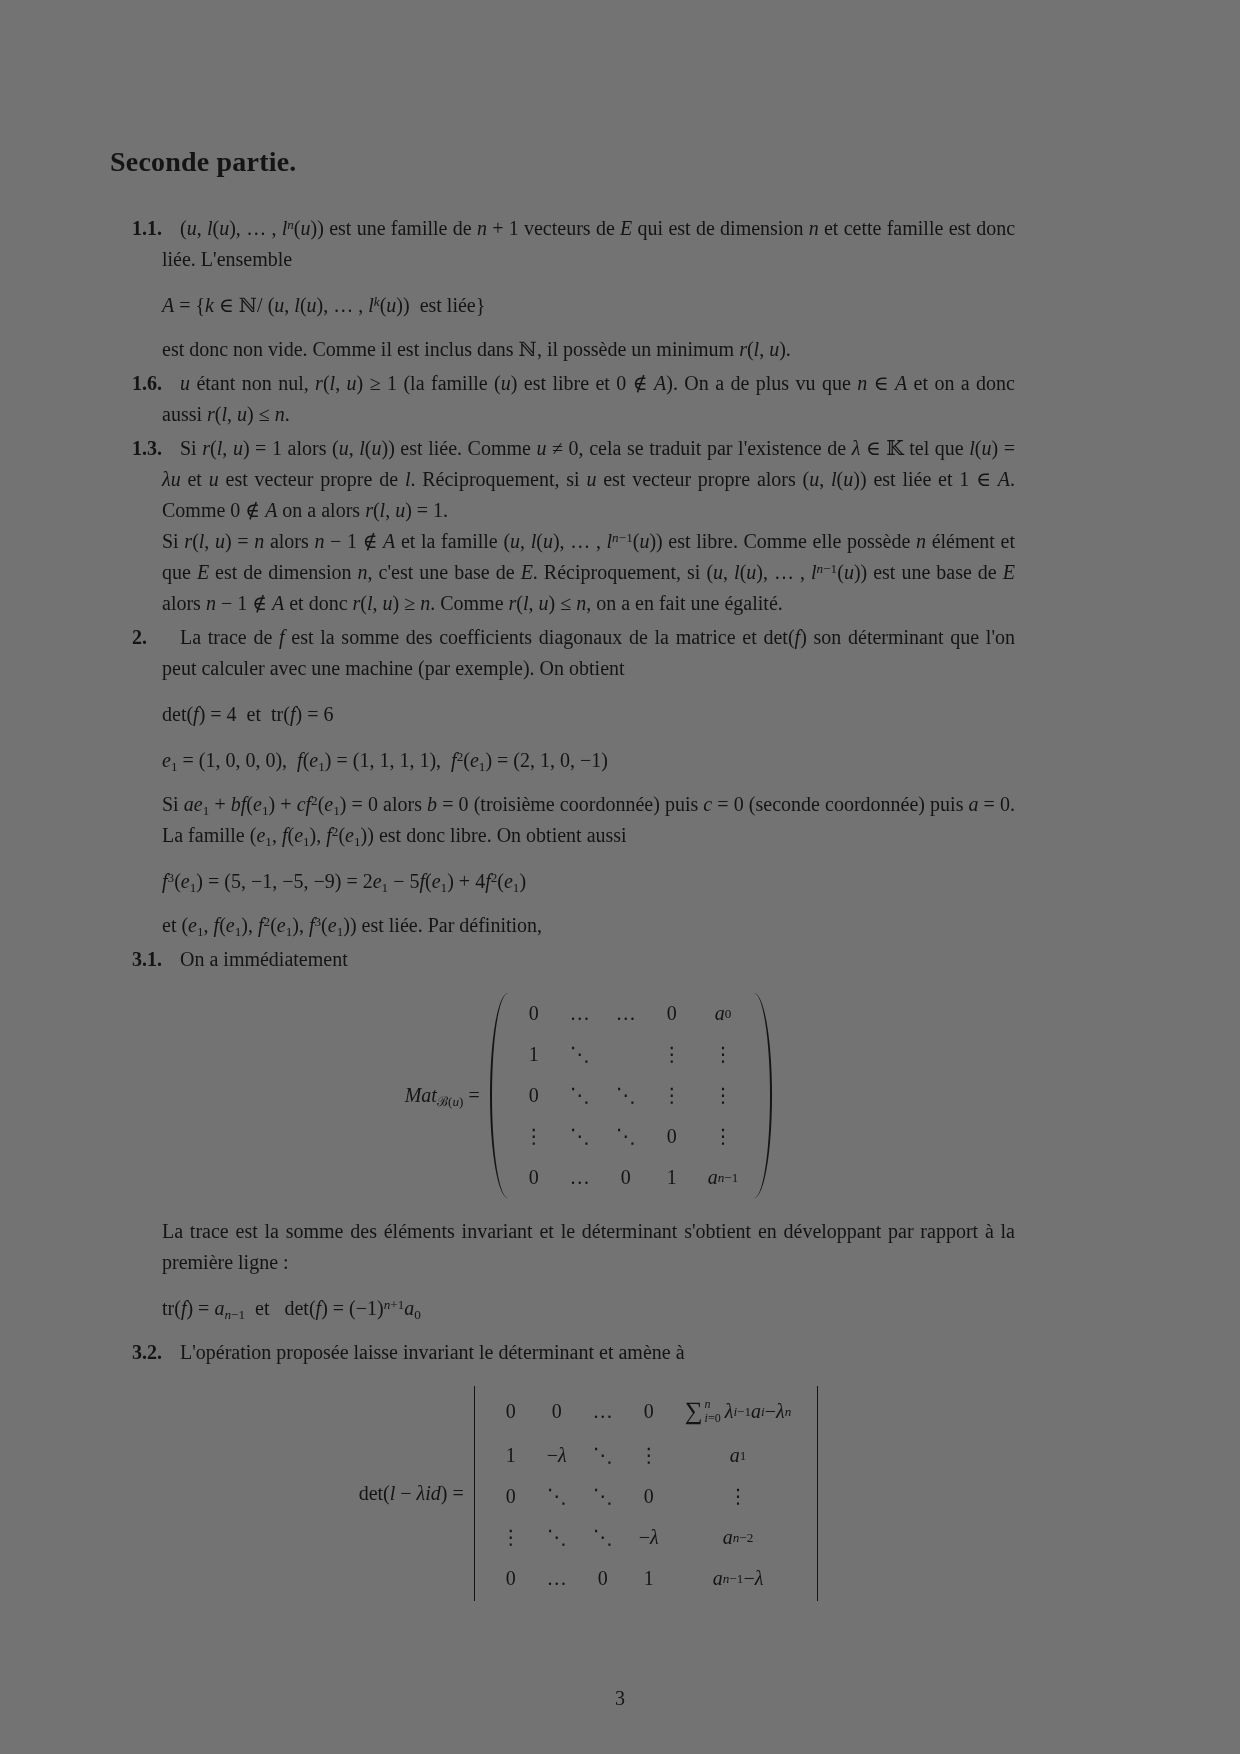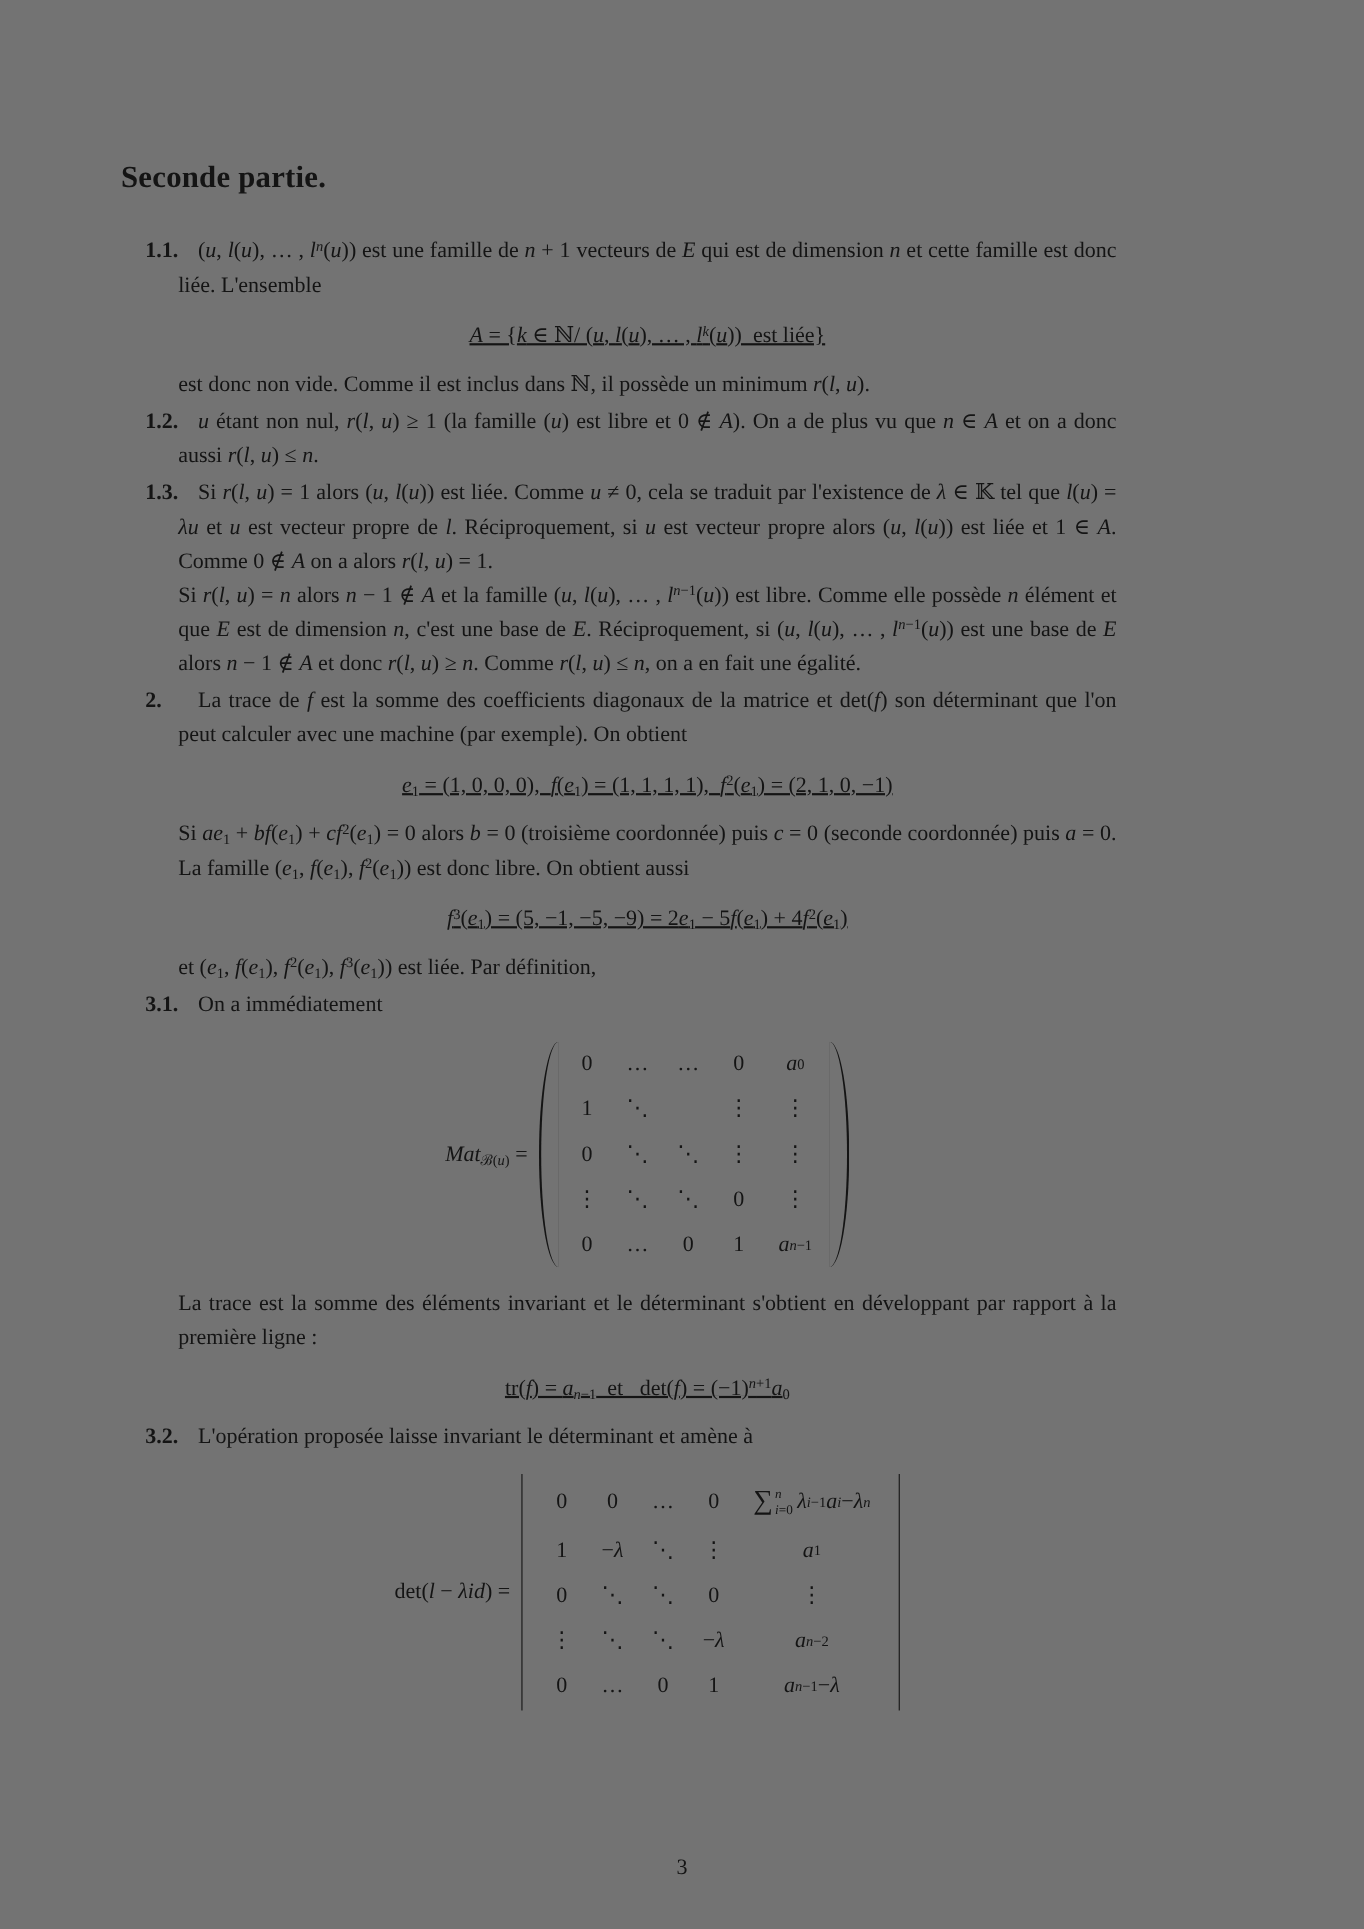--- a/index.html
+++ b/index.html
@@ -20,7 +20,7 @@
   .item p{margin:0;}
   p.hang{text-indent:-30px;}
   .lbl{display:inline-block;min-width:40px;font-weight:bold;margin-right:8px;text-indent:0;}
-  .disp{text-align:center;text-indent:0;margin:15px 0 13px 0;text-decoration:underline;}
+  .disp{text-indent:0;margin:15px 0 13px 0;}
   sup,sub{font-size:0.66em;line-height:0;}
   sup{vertical-align:0.45em;}
   sub{vertical-align:-0.28em;}

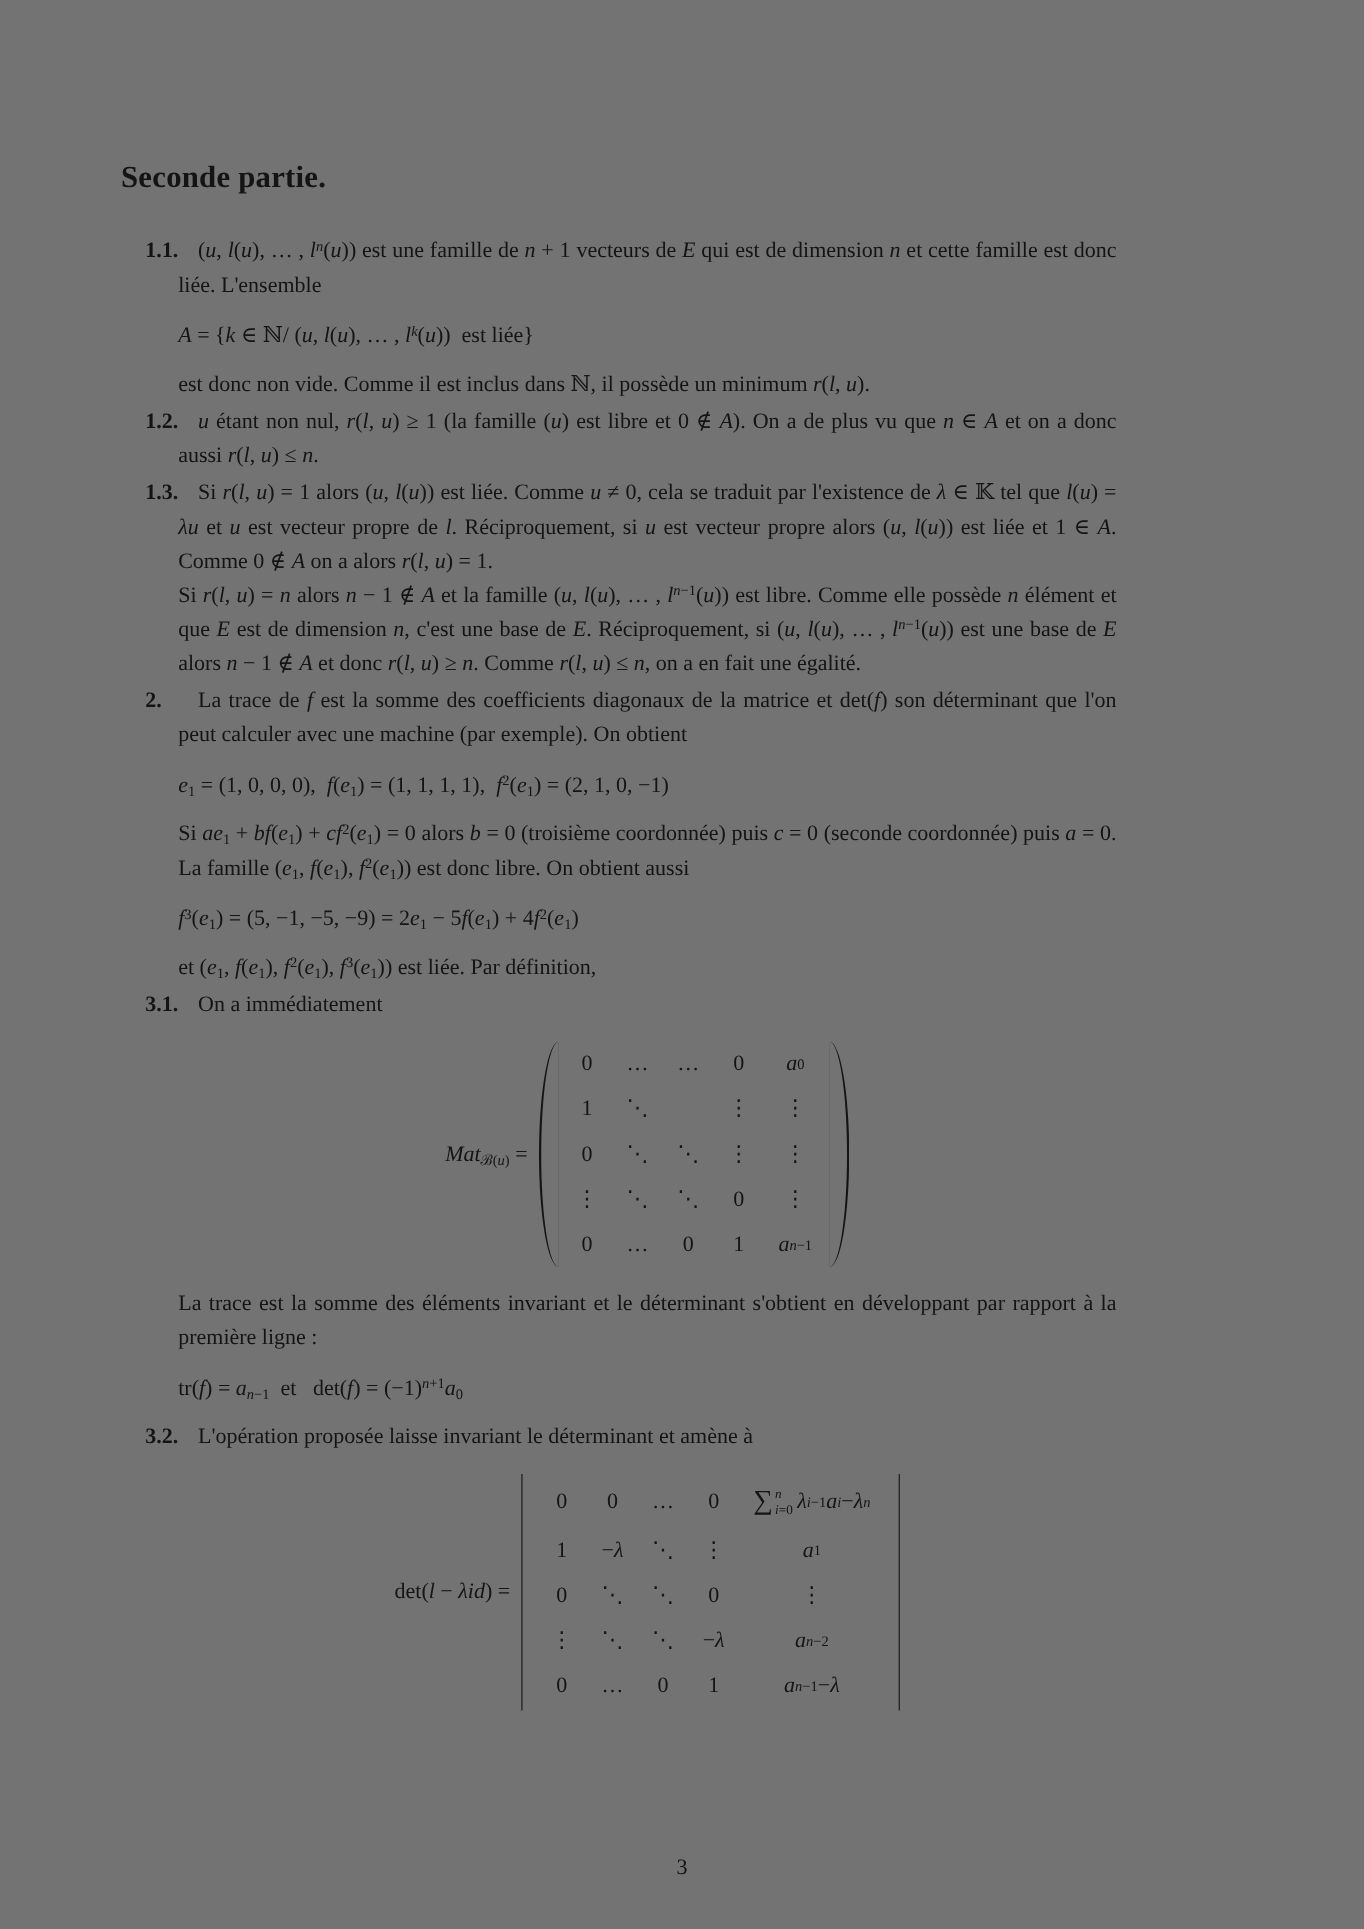--- a/index.html
+++ b/index.html
@@ -55,7 +55,7 @@
 
     <div class="item">
       <p class="hang">
-        <b class="lbl">1.2.</b><span><i>u</i> étant non nul, <i>r</i>(<i>l</i>, <i>u</i>) ≥ 1 (la famille (<i>u</i>) est libre et 0 ∉ <i>A</i>). On a de plus vu que <i>n</i> ∈ <i>A</i> et on a donc aussi <i>r</i>(<i>l</i>, <i>u</i>) ≤ <i>n</i>.</span>
+        <b class="lbl">1.6.</b><span><i>u</i> étant non nul, <i>r</i>(<i>l</i>, <i>u</i>) ≥ 1 (la famille (<i>u</i>) est libre et 0 ∉ <i>A</i>). On a de plus vu que <i>n</i> ∈ <i>A</i> et on a donc aussi <i>r</i>(<i>l</i>, <i>u</i>) ≤ <i>n</i>.</span>
       </p>
     </div>
 

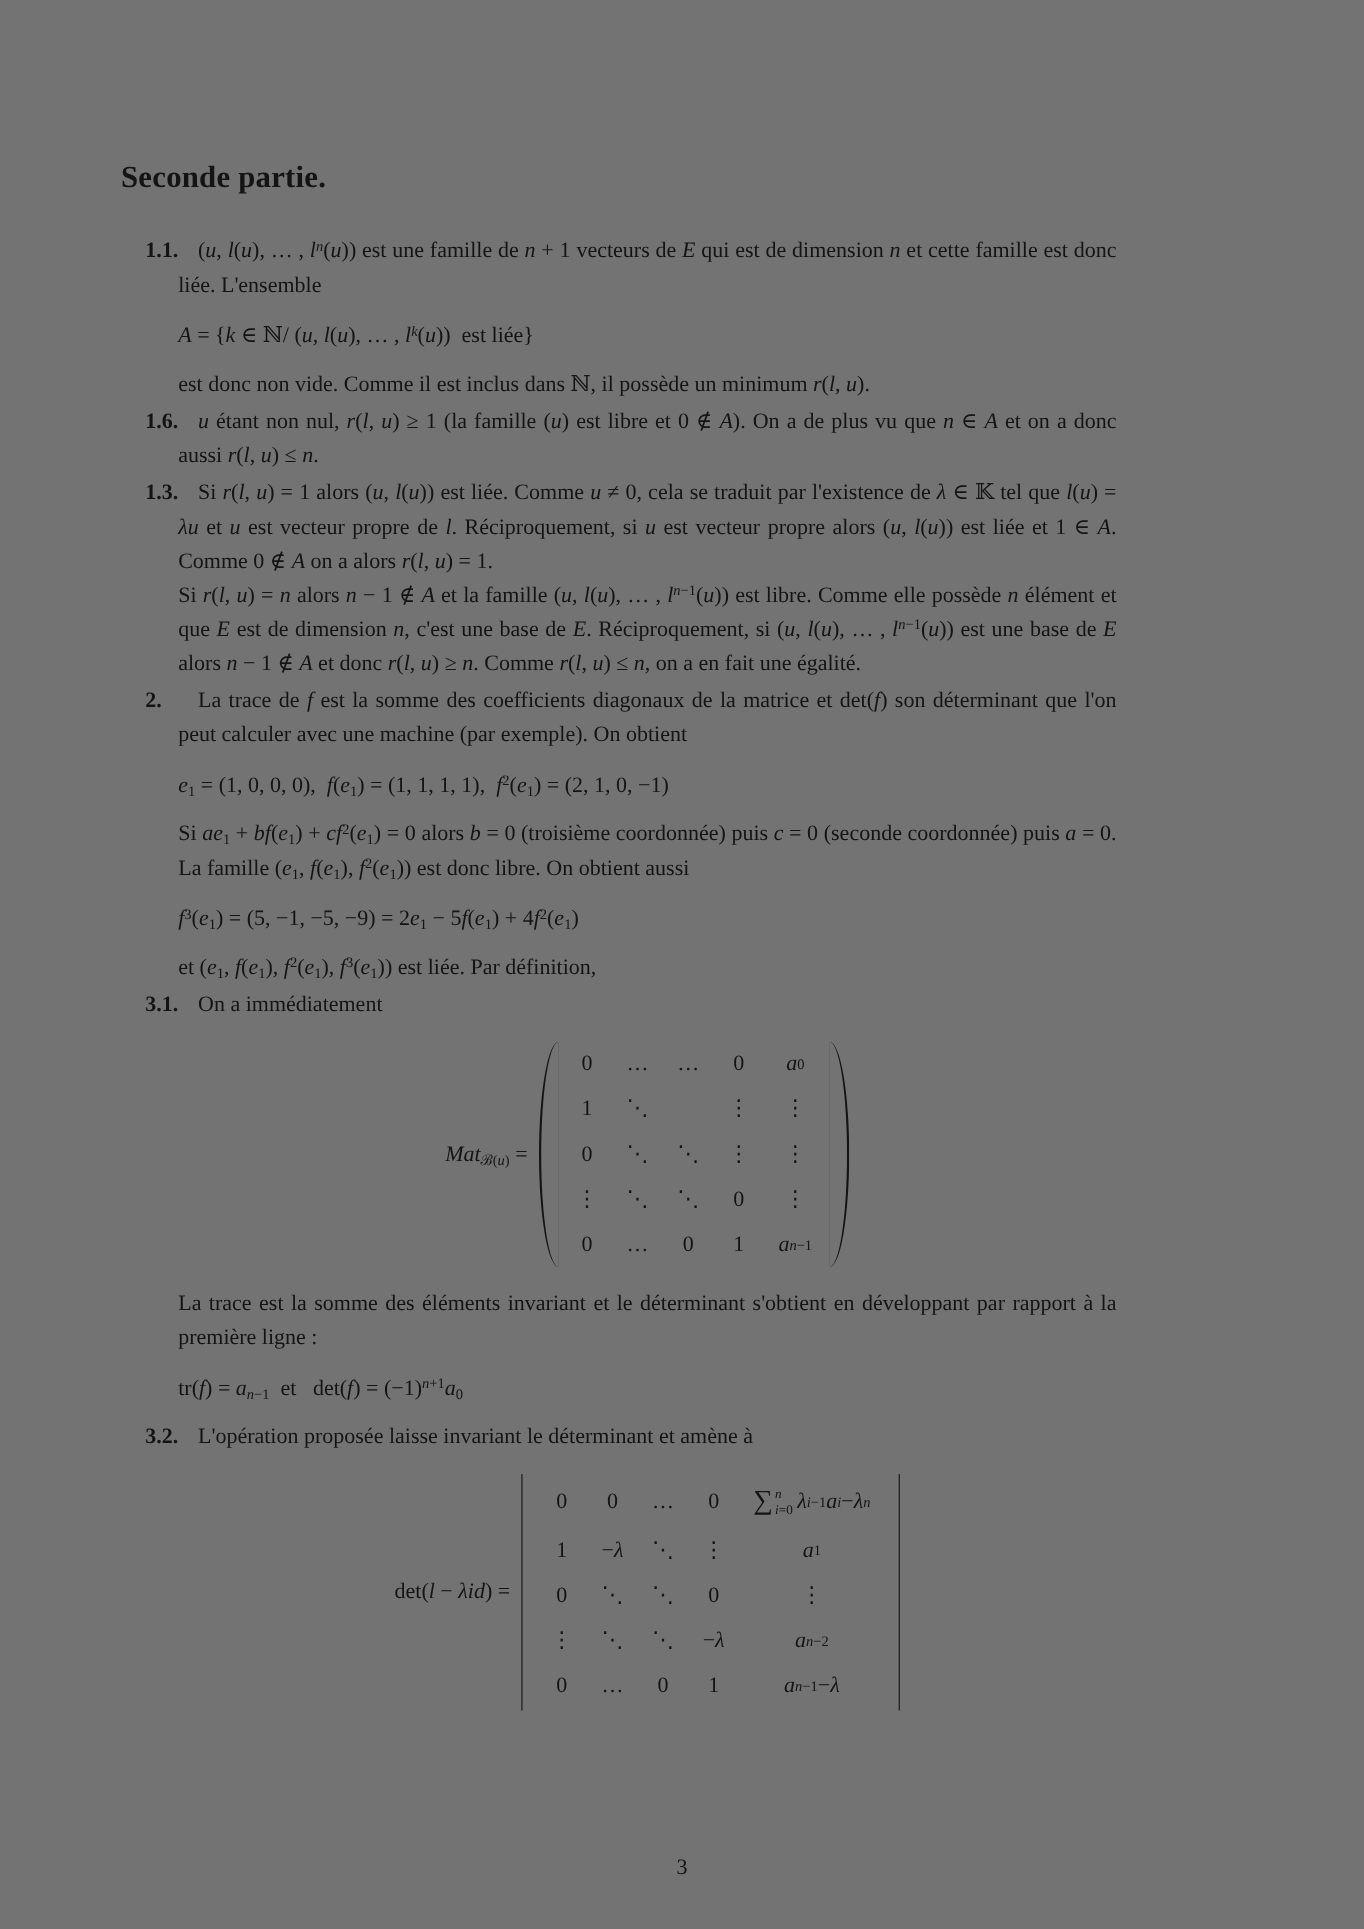--- a/index.html
+++ b/index.html
@@ -70,6 +70,7 @@
       <p class="hang">
         <b class="lbl">2.</b><span>La trace de <i>f</i> est la somme des coefficients diagonaux de la matrice et det(<i>f</i>) son déterminant que l'on peut calculer avec une machine (par exemple). On obtient</span>
       </p>
+      <div class="disp">det(<i>f</i>) = 4&nbsp;&nbsp;et&nbsp;&nbsp;tr(<i>f</i>) = 6</div>
       <div class="disp"><i>e</i><sub>1</sub> = (1, 0, 0, 0),&nbsp;&nbsp;<i>f</i>(<i>e</i><sub>1</sub>) = (1, 1, 1, 1),&nbsp;&nbsp;<i>f</i><sup>2</sup>(<i>e</i><sub>1</sub>) = (2, 1, 0, −1)</div>
       <p>Si <i>ae</i><sub>1</sub> + <i>bf</i>(<i>e</i><sub>1</sub>) + <i>cf</i><sup>2</sup>(<i>e</i><sub>1</sub>) = 0 alors <i>b</i> = 0 (troisième coordonnée) puis <i>c</i> = 0 (seconde coordonnée) puis <i>a</i> = 0. La famille (<i>e</i><sub>1</sub>, <i>f</i>(<i>e</i><sub>1</sub>), <i>f</i><sup>2</sup>(<i>e</i><sub>1</sub>)) est donc libre. On obtient aussi</p>
       <div class="disp"><i>f</i><sup>3</sup>(<i>e</i><sub>1</sub>) = (5, −1, −5, −9) = 2<i>e</i><sub>1</sub> − 5<i>f</i>(<i>e</i><sub>1</sub>) + 4<i>f</i><sup>2</sup>(<i>e</i><sub>1</sub>)</div>

